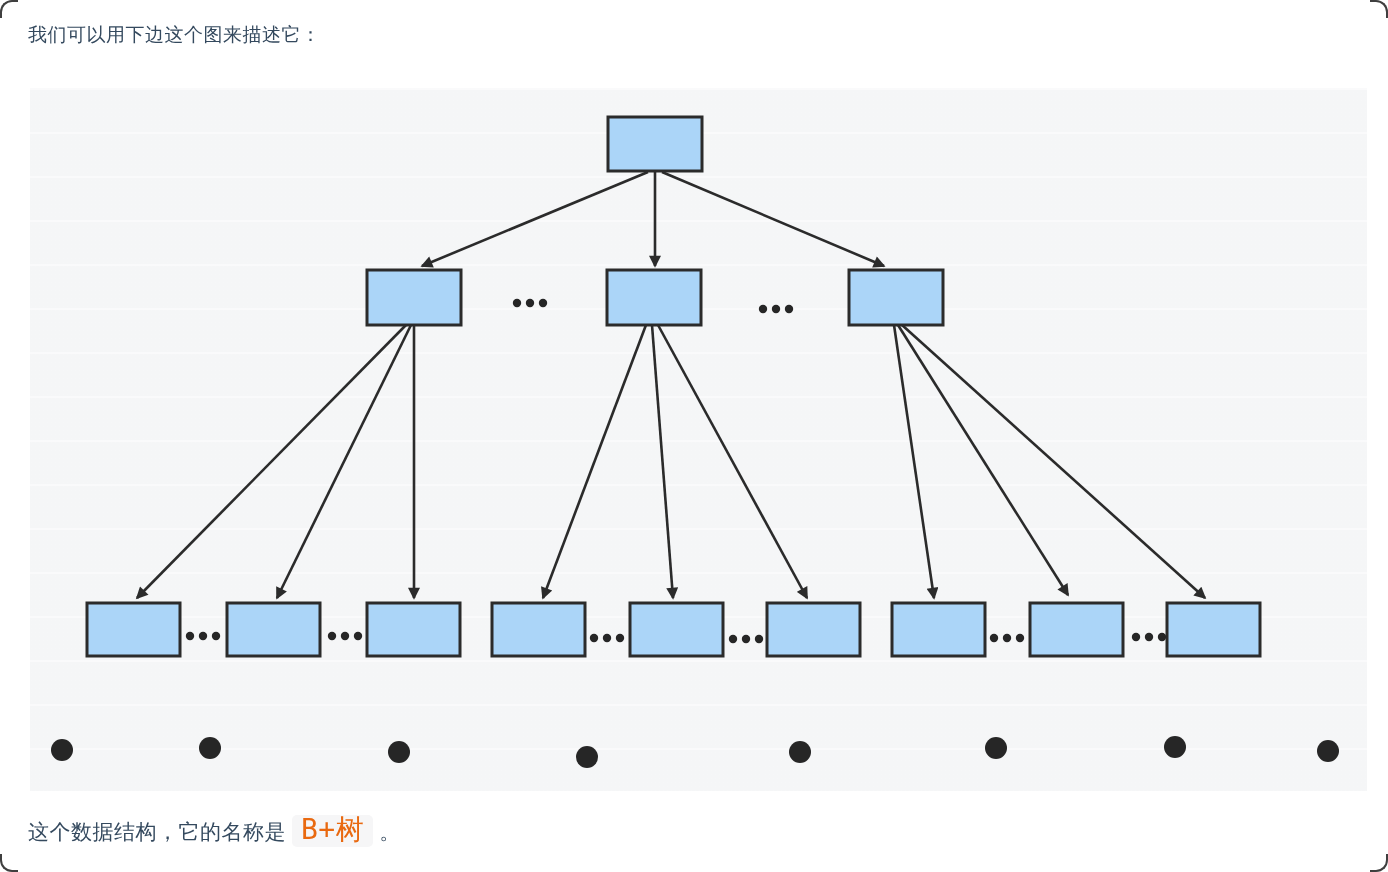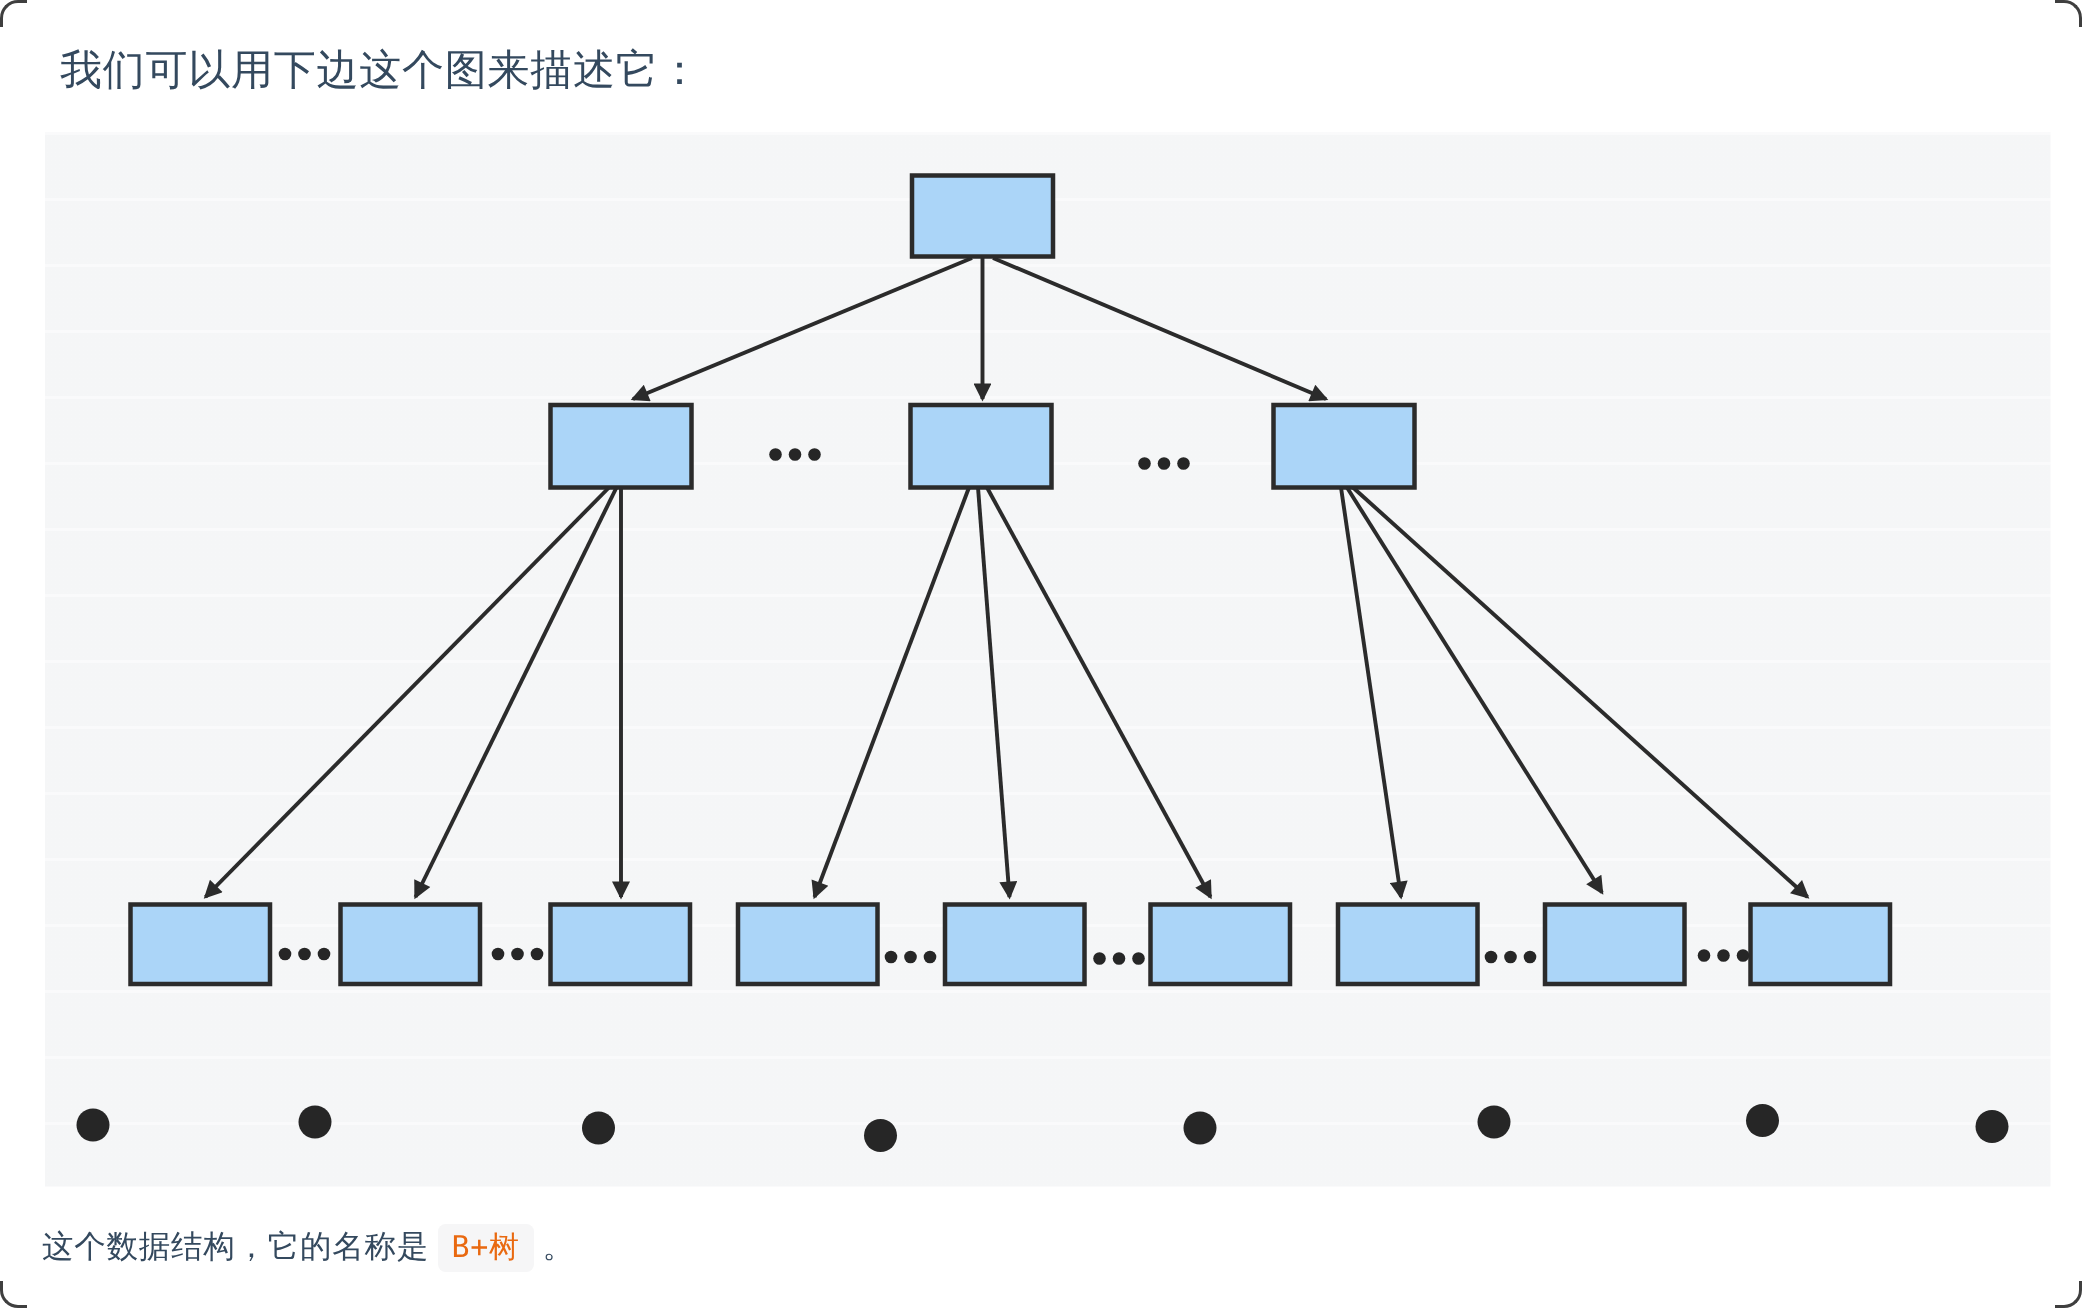--- a/index.html
+++ b/index.html
@@ -31,8 +31,8 @@
     position: absolute;
     left: 28px;
     top: 20px;
-    margin: 12px;
-    font-size: 28px;
+    margin: 0;
+    font-size: 19px;
     line-height: 30px;
     color: #34495e;
     letter-spacing: 0.5px;

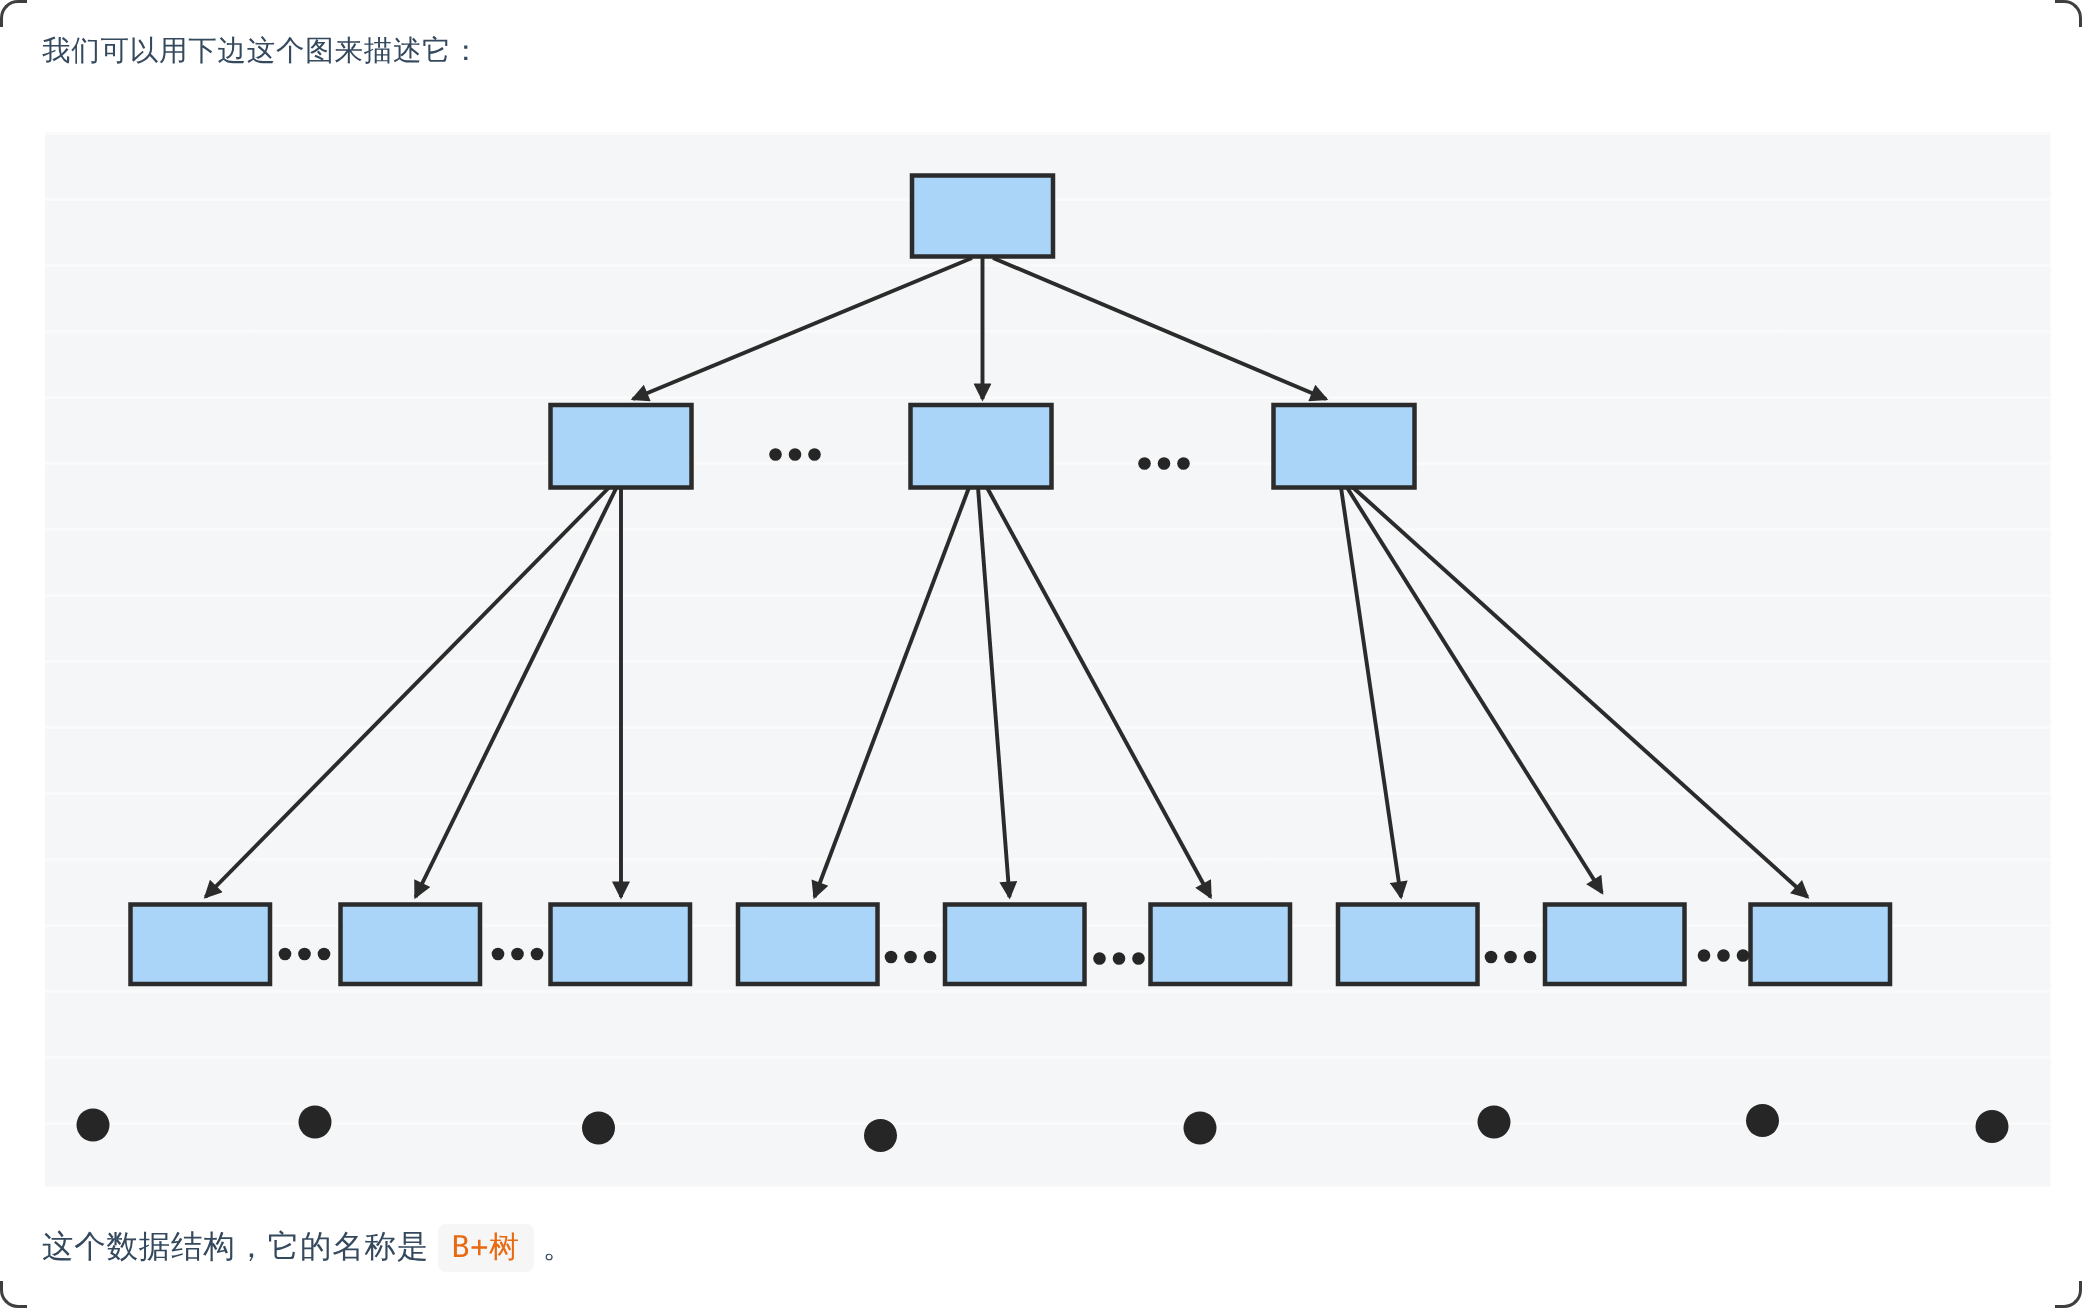--- a/index.html
+++ b/index.html
@@ -72,7 +72,7 @@
     border-radius: 5px;
     background: #f6f6f7;
     color: #e96910;
-    font-size: 20px;
+    font-size: 28px;
     font-family: "DejaVu Sans Mono", "Liberation Mono", monospace;
     line-height: 26px;
     vertical-align: baseline;

